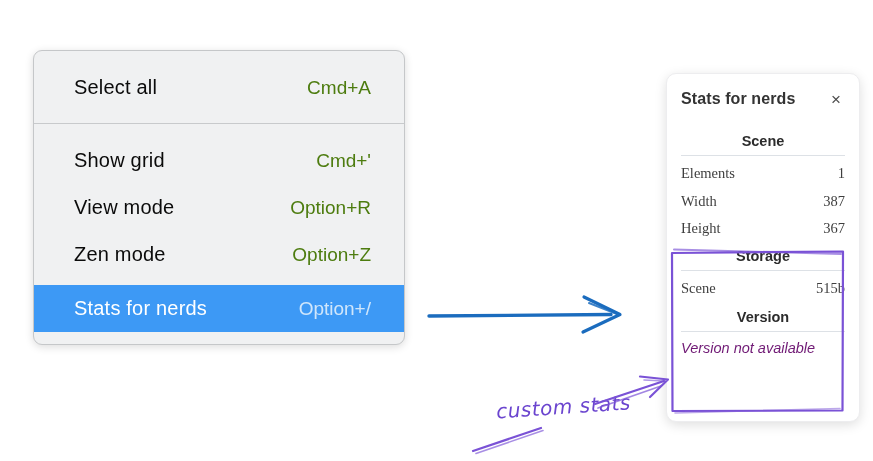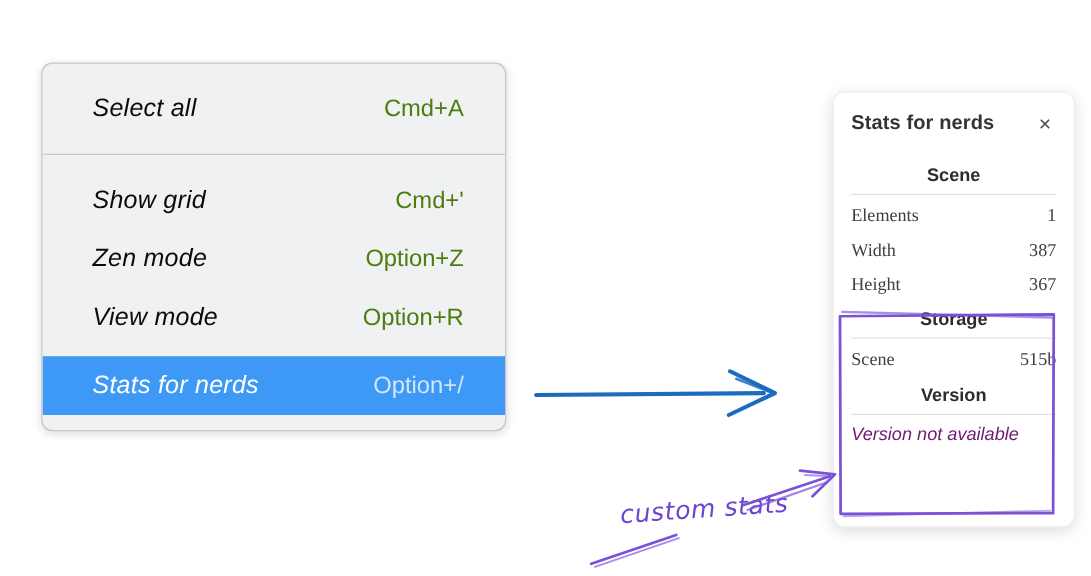--- a/index.html
+++ b/index.html
@@ -17,7 +17,7 @@
     height: 47px; display: flex; align-items: center; justify-content: space-between;
     padding: 0 33px 0 40px; cursor: default;
   }
-  .menu-item .mi-label { font-size: 20px; color: #0b0b0b; letter-spacing: 0.2px; font-style: italic; }
+  .menu-item .mi-label { font-size: 20px; color: #0b0b0b; letter-spacing: 0.2px; }
   .menu-item .mi-shortcut { font-size: 19px; color: #4d7c0f; }
   .menu-divider { height: 1px; background: #c8cacc; margin: 12px 0 13px 0; }
   .menu-item.selected { background: #3d99f5; margin-top: 7px; }

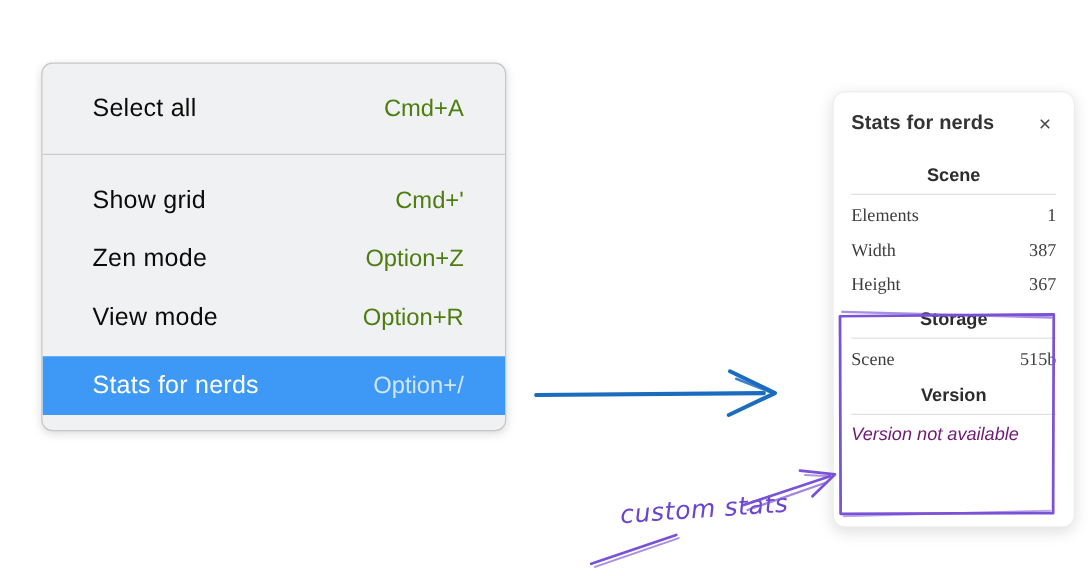--- a/index.html
+++ b/index.html
@@ -71,12 +71,12 @@
     <span class="mi-shortcut">Cmd+'</span>
   </div>
   <div class="menu-item">
+    <span class="mi-label">View mode</span>
+    <span class="mi-shortcut">Option+R</span>
+  </div>
+  <div class="menu-item">
     <span class="mi-label">Zen mode</span>
     <span class="mi-shortcut">Option+Z</span>
-  </div>
-  <div class="menu-item">
-    <span class="mi-label">View mode</span>
-    <span class="mi-shortcut">Option+R</span>
   </div>
   <div class="menu-item selected">
     <span class="mi-label">Stats for nerds</span>

